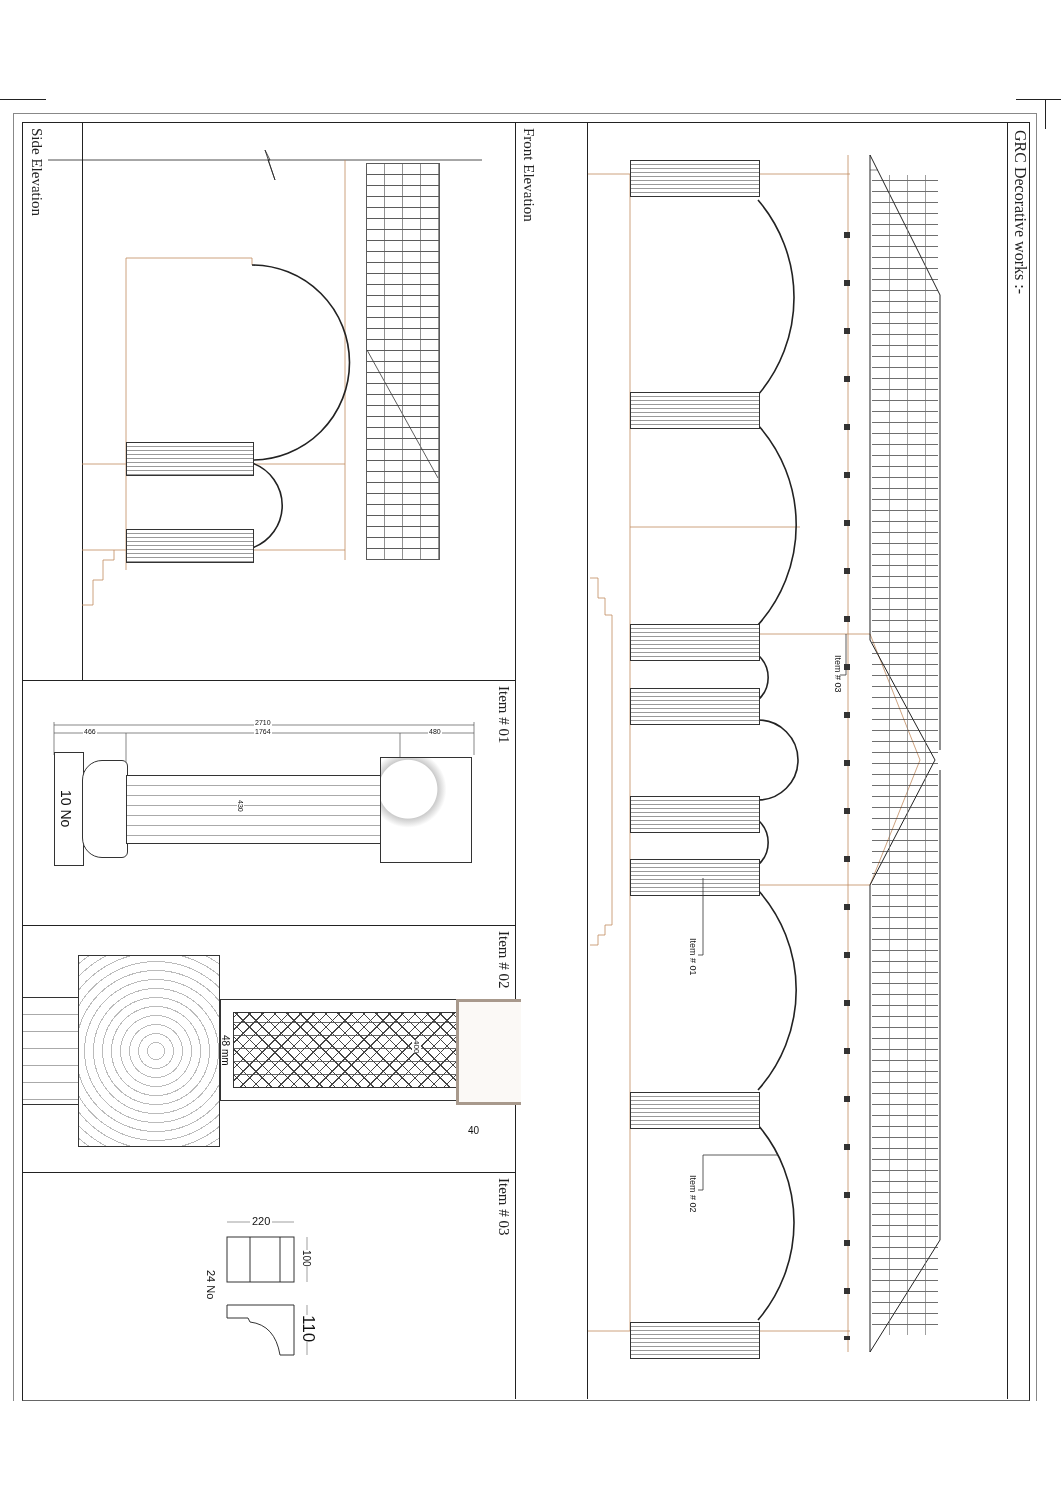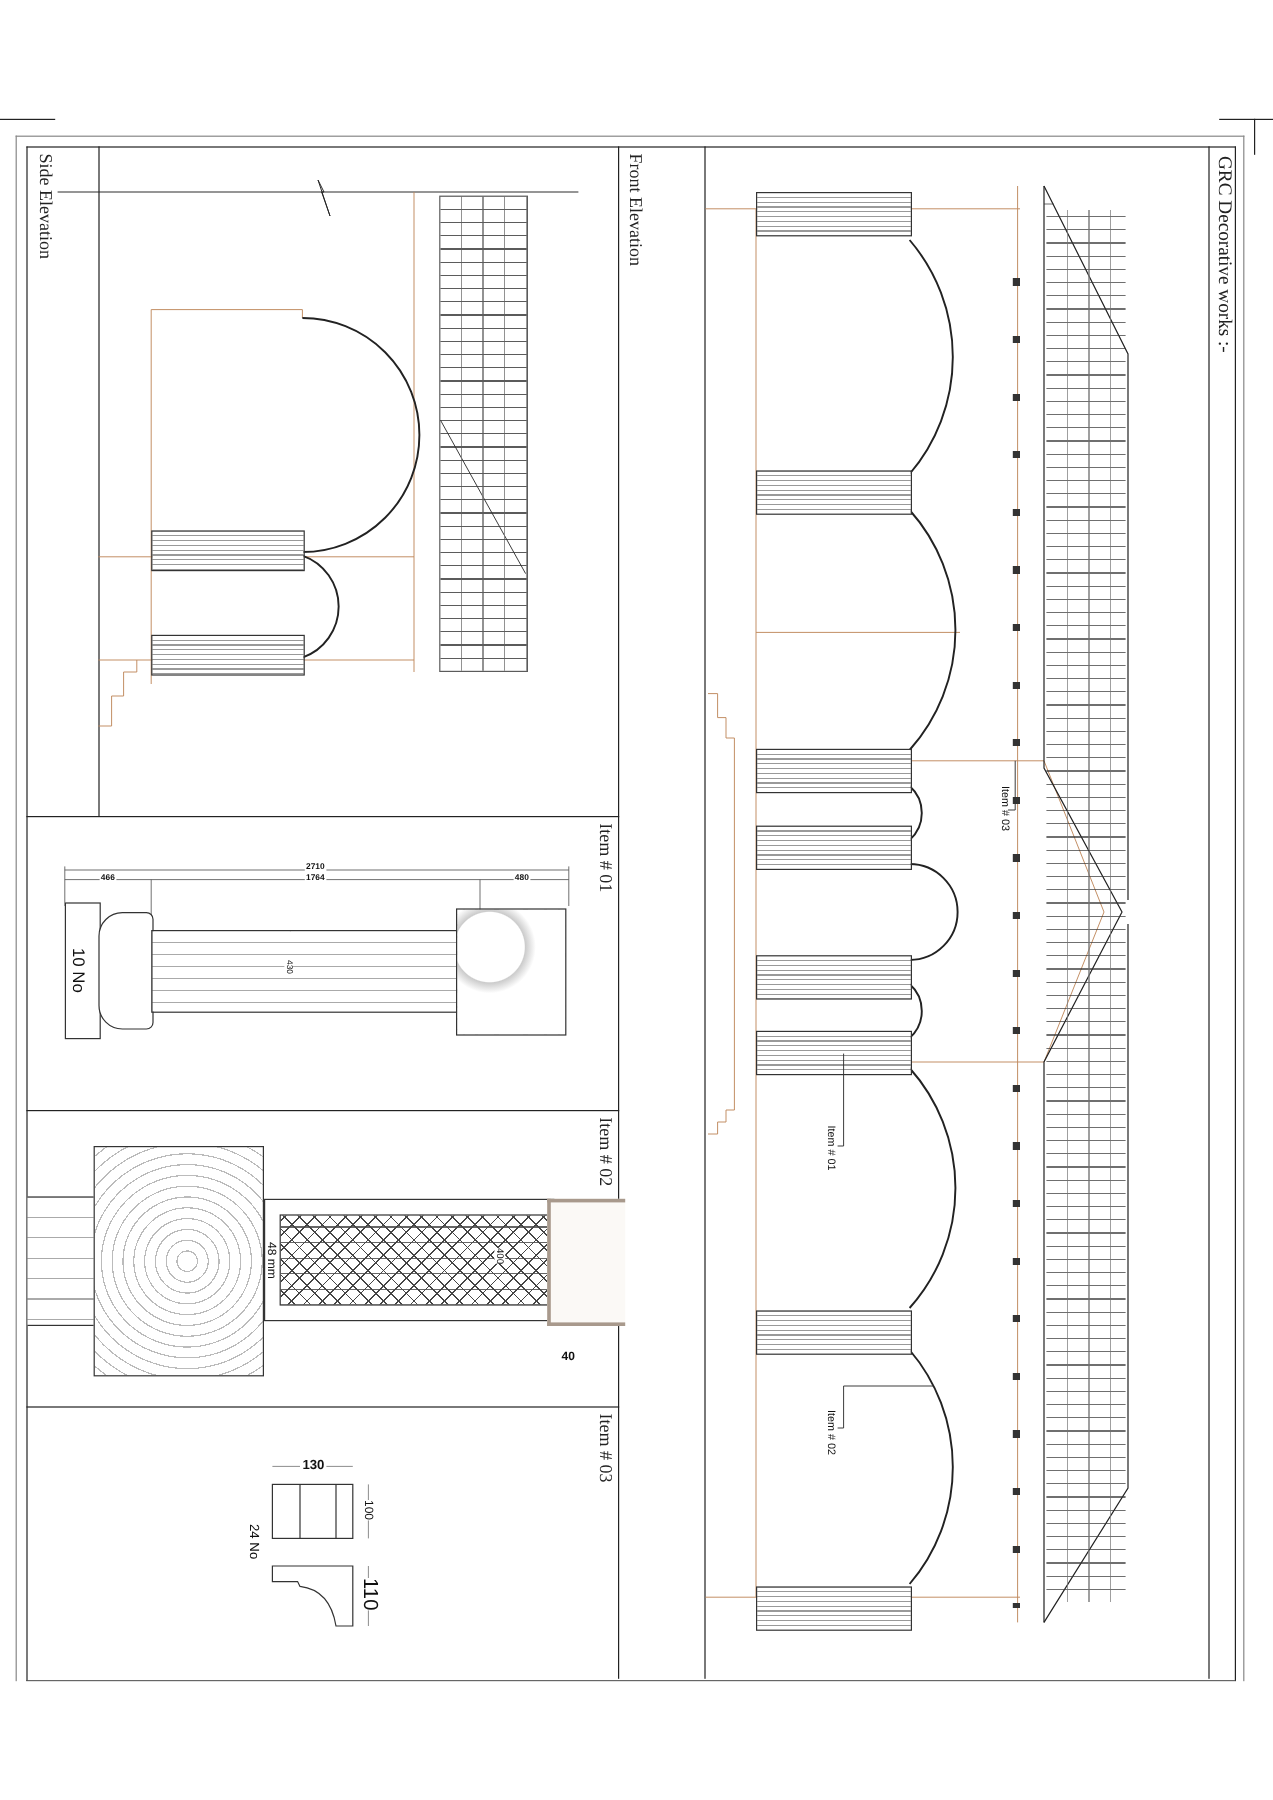--- a/index.html
+++ b/index.html
@@ -4,7 +4,7 @@
 <style>
   html,body{margin:0;padding:0;background:#fff;}
   body{width:1061px;height:1500px;position:relative;overflow:hidden;font-family:"Liberation Serif",serif;color:#111;}
-  .abs{position:absolute;font-weight:bold;}
+  .abs{position:absolute;}
   .line{position:absolute;background:#222;}
   .vtext{position:absolute;writing-mode:vertical-rl;white-space:nowrap;}
   .lbl{font-family:"Liberation Serif",serif;font-size:15px;color:#222;}

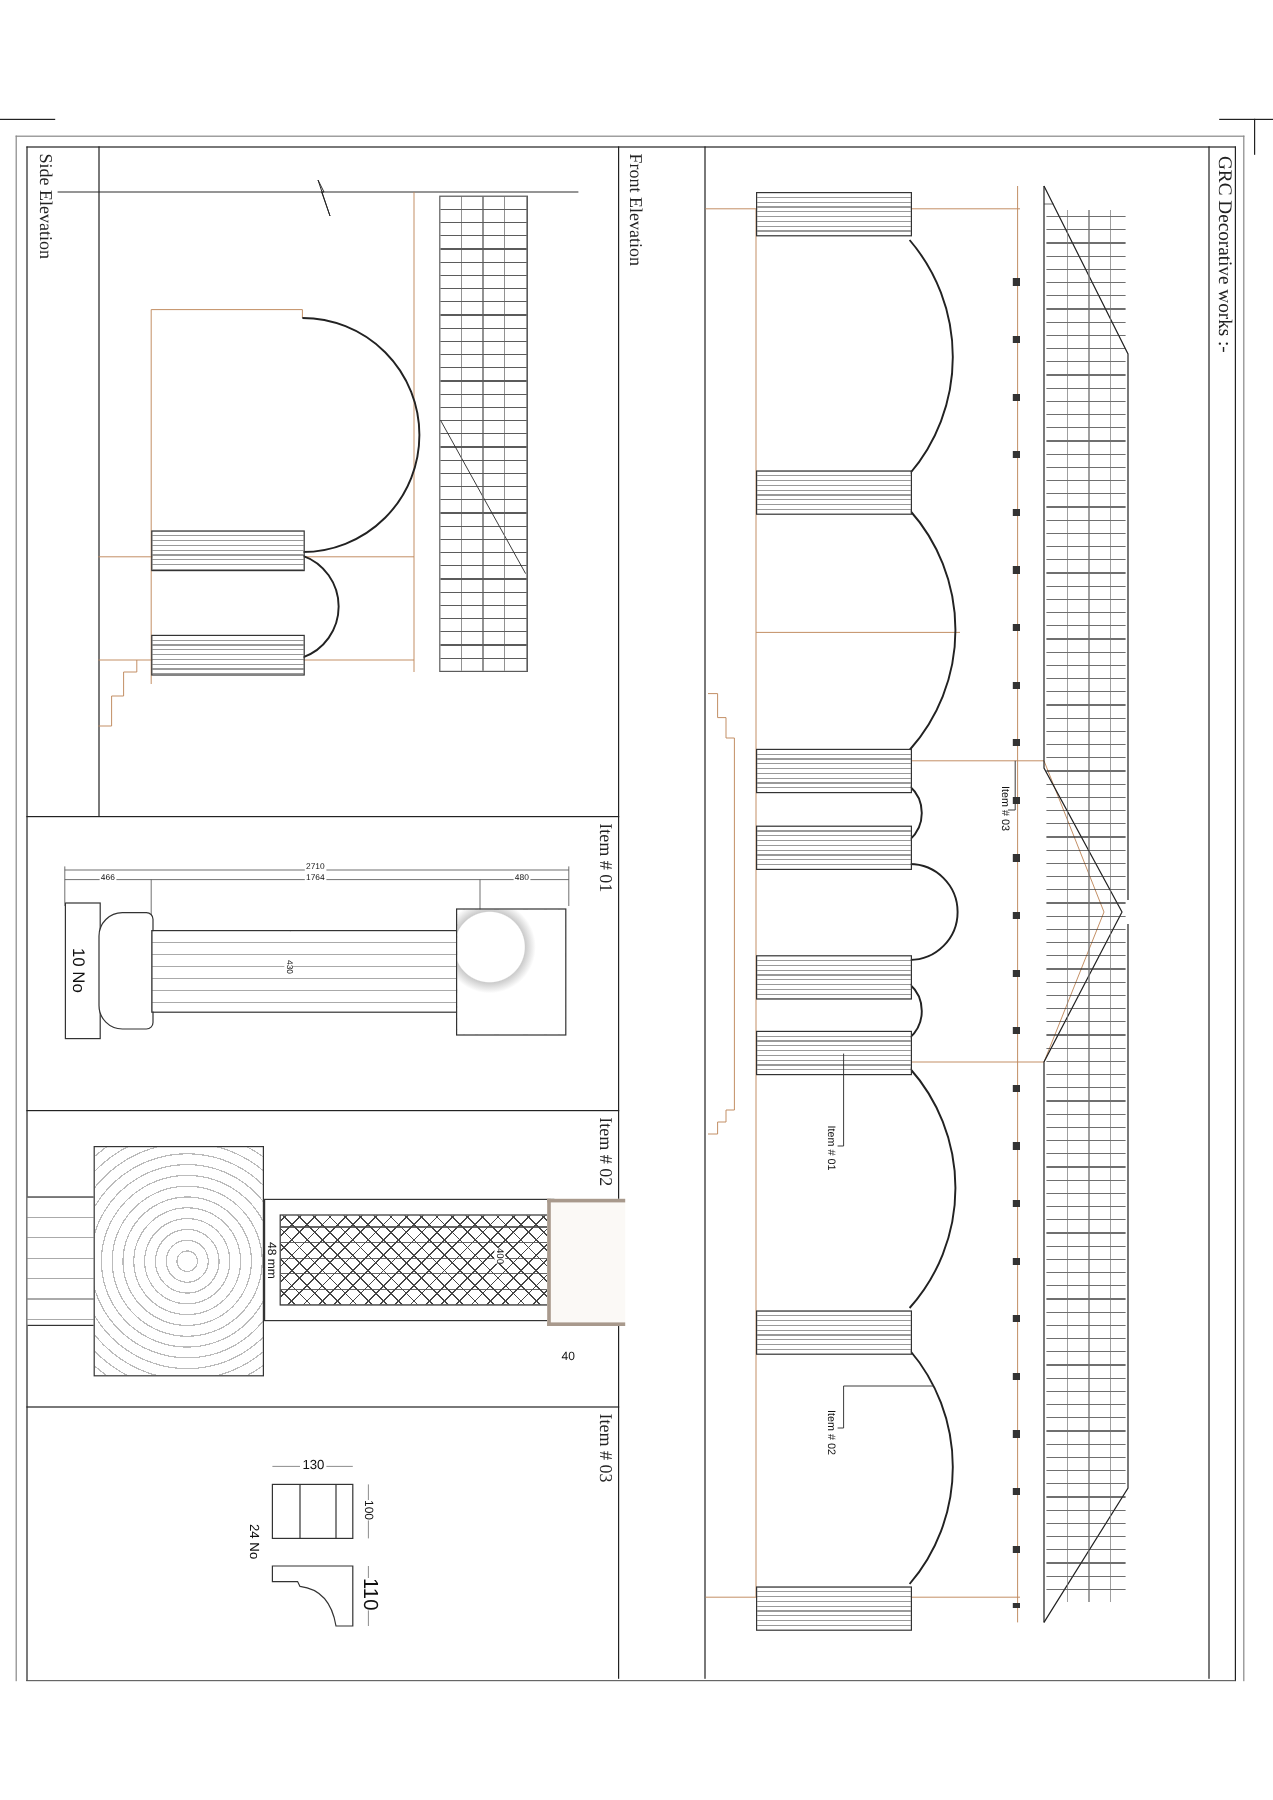--- a/index.html
+++ b/index.html
@@ -184,7 +184,7 @@
     <line x1="307" y1="1305" x2="307" y2="1355"></line>
   </g>
 </svg>
-<div class="abs sans" style="left:250px;top:1215px;font-size:11px;background:#fff;padding:0 2px;">130</div>
+<div class="abs sans" style="left:250px;top:1215px;font-size:11px;background:#fff;padding:0 2px;">220</div>
 <div class="vtext sans" style="left:301px;top:1250px;font-size:10px;background:#fff;">100</div>
 <div class="vtext sans" style="left:298px;top:1315px;font-size:17px;background:#fff;">110</div>
 <div class="vtext sans" style="left:205px;top:1270px;font-size:11px;">24 No</div>

